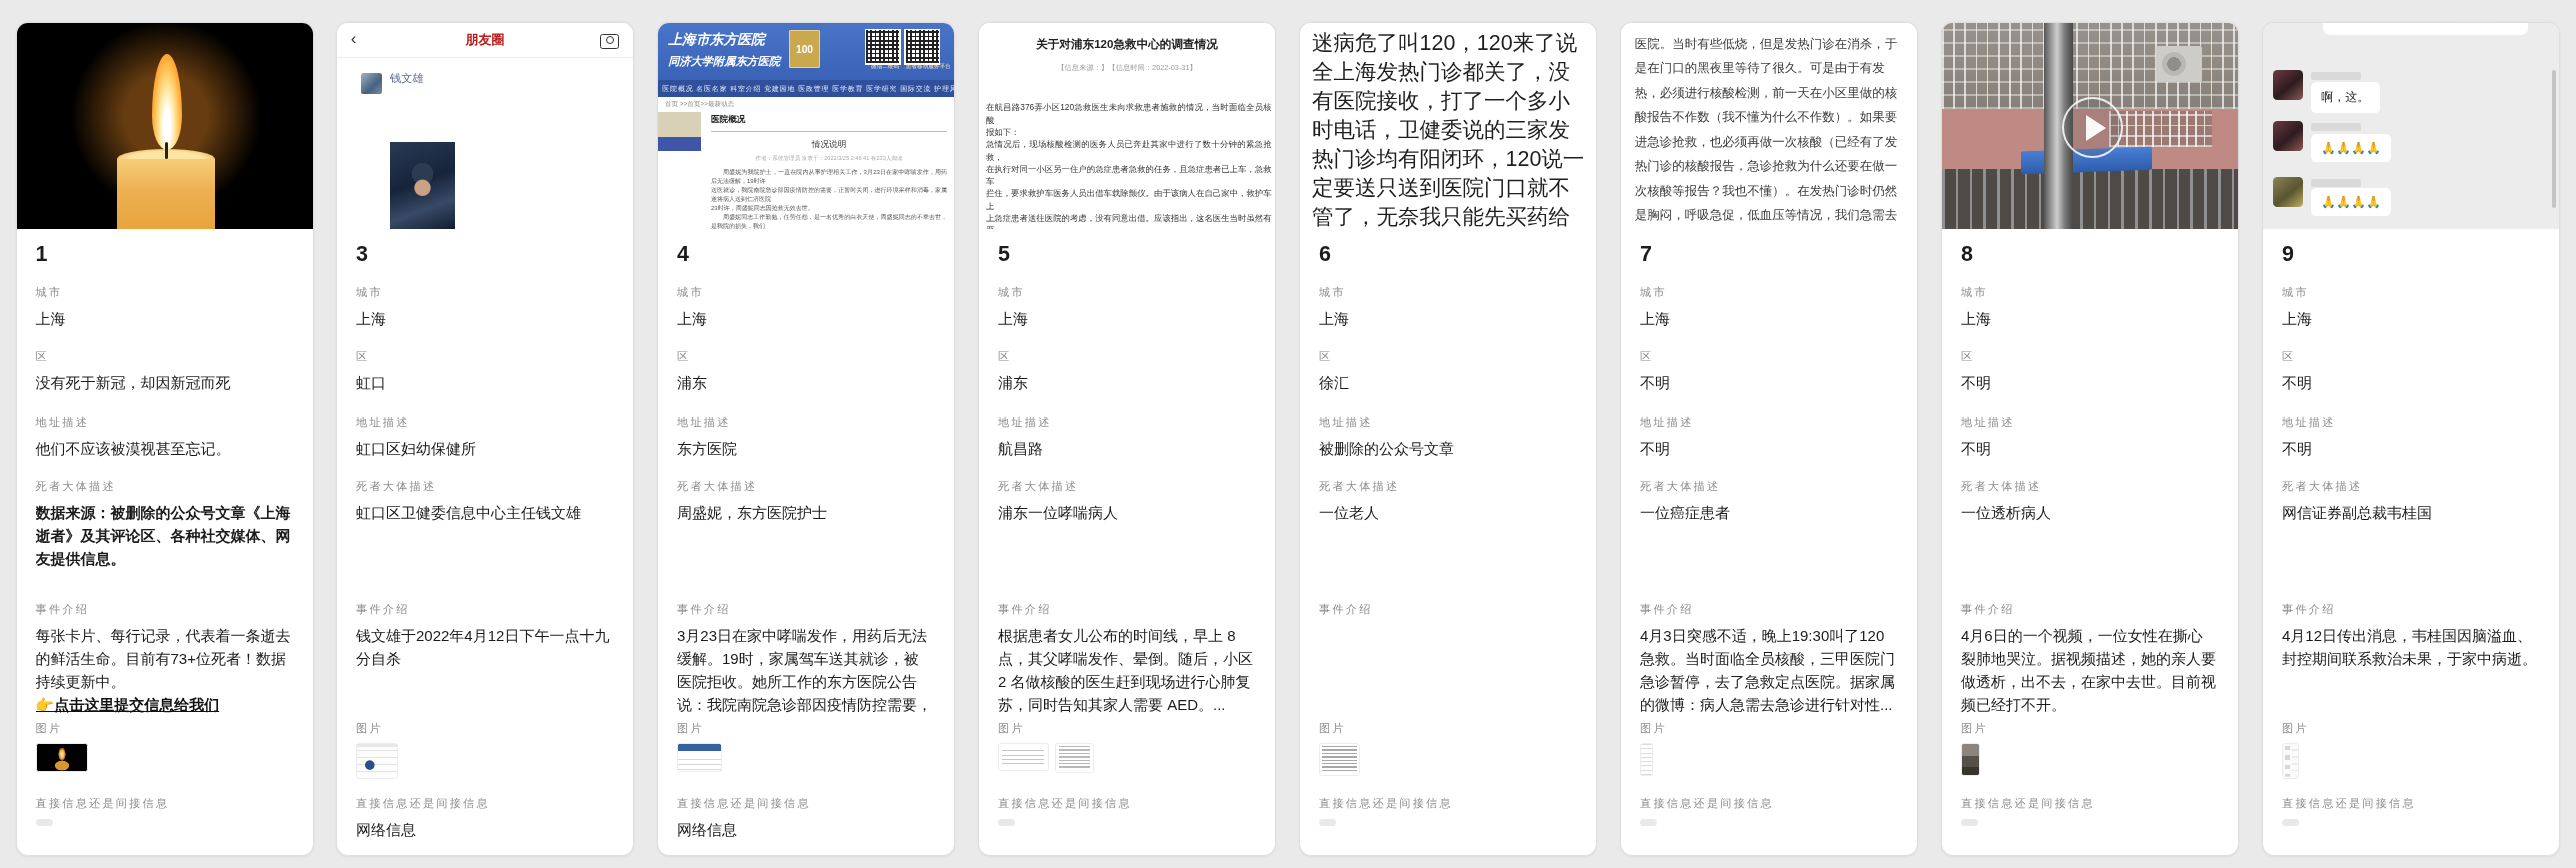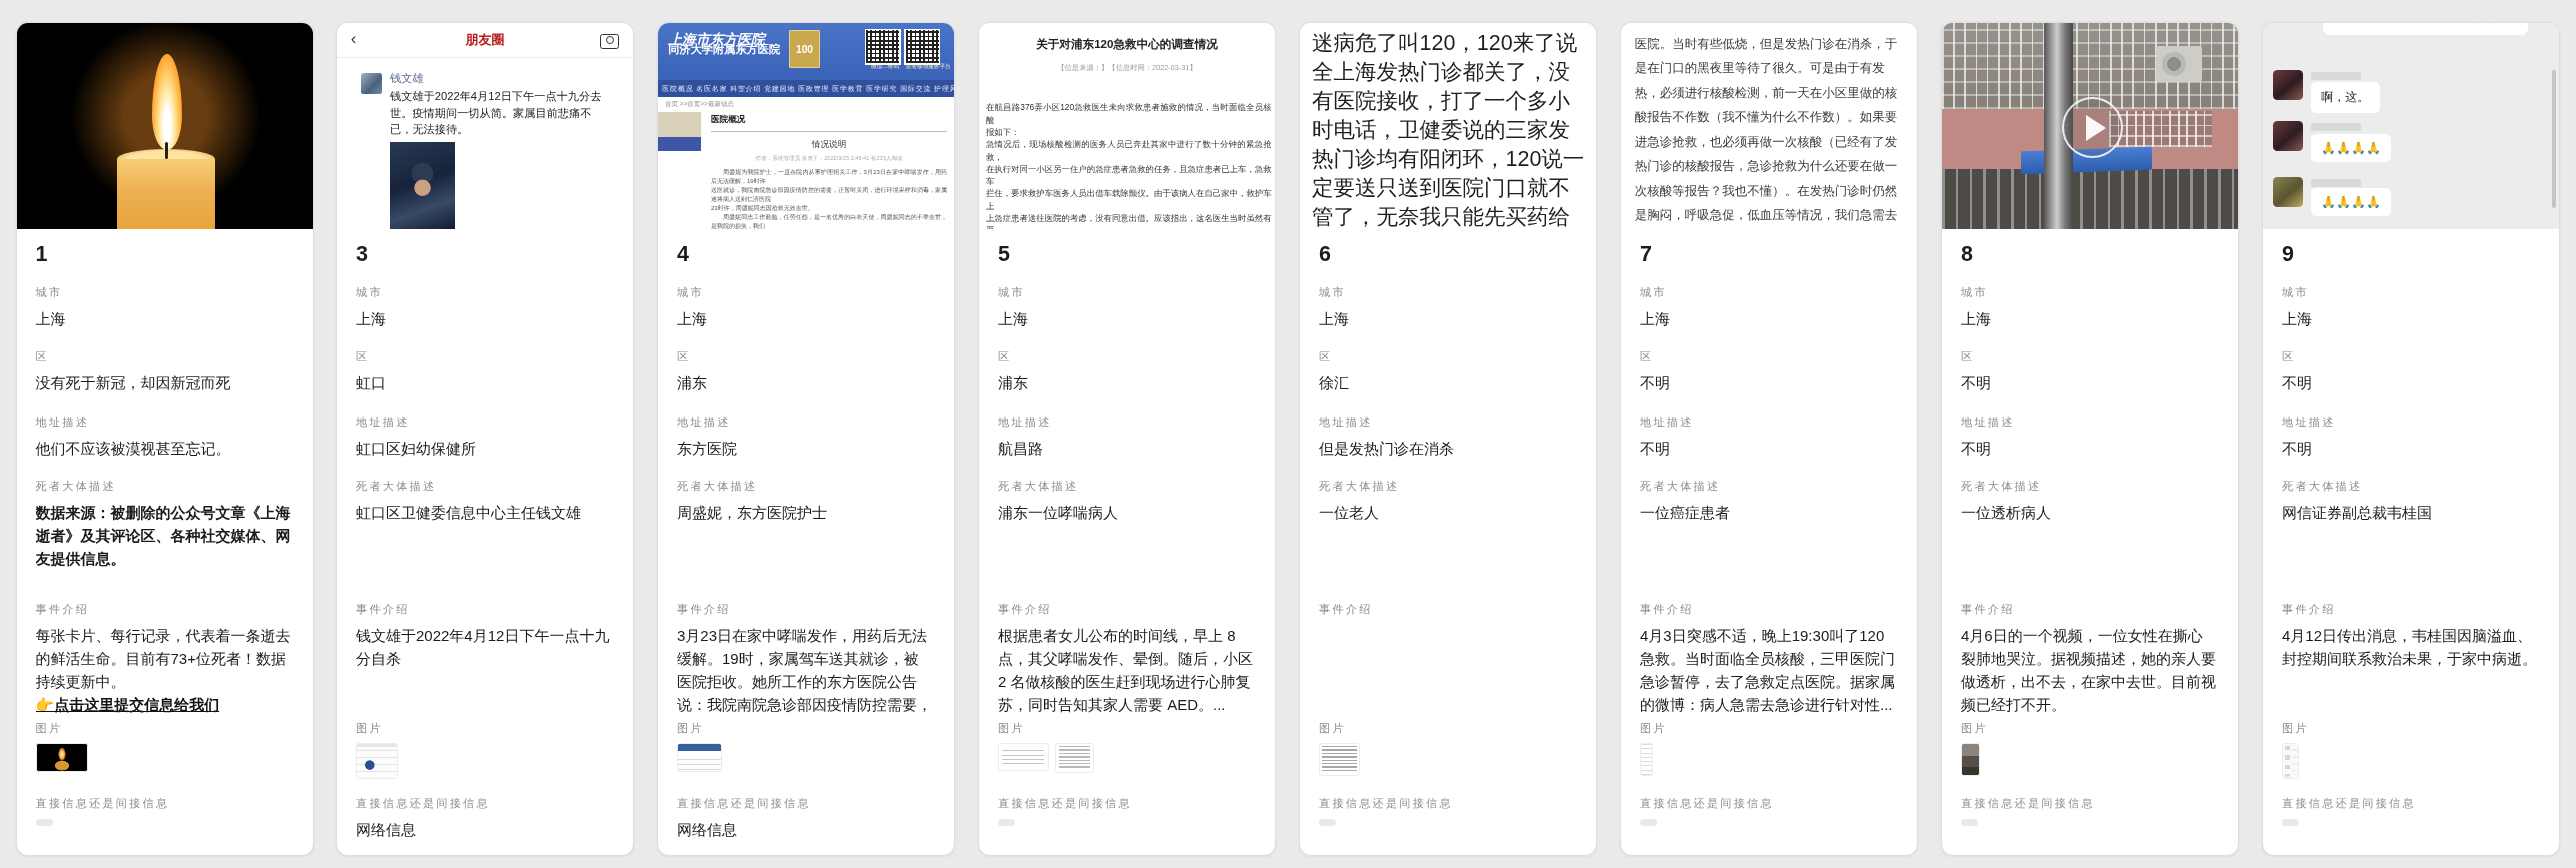--- a/index.html
+++ b/index.html
@@ -60,7 +60,7 @@
   .cv-hospital{background:#fff;}
   .h-head{position:relative;height:57px;background:linear-gradient(180deg,#4a74c8,#3a63b8);color:#fff;}
   .h-n1{position:absolute;left:10.3px;top:7.7px;font-size:13.8px;font-weight:700;font-style:italic;font-family:"Liberation Serif","DejaVu Serif",serif;}
-  .h-n2{position:absolute;left:10.3px;top:19px;font-size:11.2px;font-weight:700;}
+  .h-n2{position:absolute;left:10.3px;top:31px;font-size:11.2px;font-weight:700;font-style:italic;}
   .h-emblem{position:absolute;left:131px;top:6.9px;width:29px;height:36px;background:#caa84e;border:1.7px solid #e7d194;border-radius:1px;
     display:flex;align-items:center;justify-content:center;font-size:10.3px;font-weight:700;color:#fff;}
   .h-qr{position:absolute;top:5.2px;width:33px;height:33px;background:#fff;padding:1.7px;}

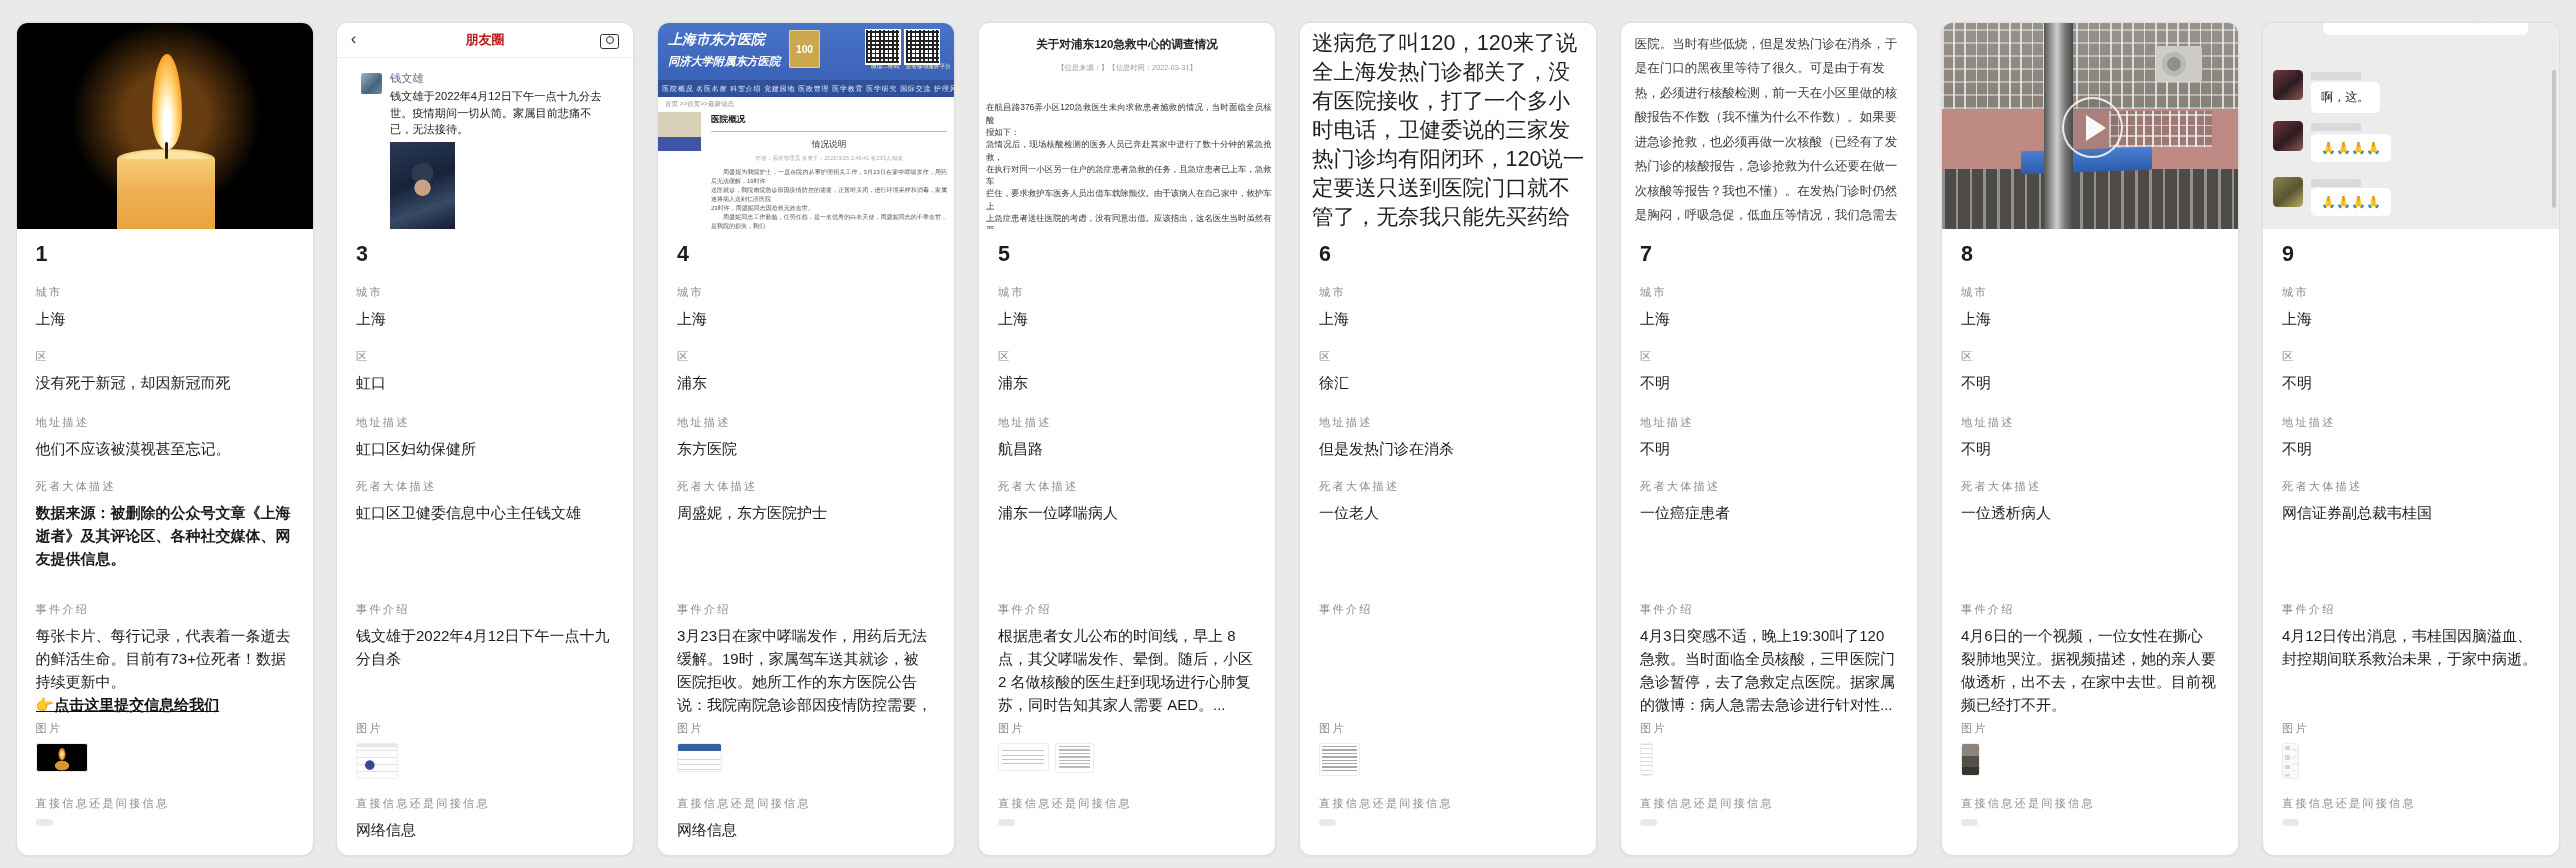--- a/index.html
+++ b/index.html
@@ -176,7 +176,6 @@
         </div>
         <div class="m-av"></div>
         <div class="m-name">钱文雄</div>
-        <div class="m-text">钱文雄于2022年4月12日下午一点十九分去世。疫情期间一切从简。家属目前悲痛不已，无法接待。</div>
         <div class="m-photo"></div>
       </div>
       <div class="cbody">

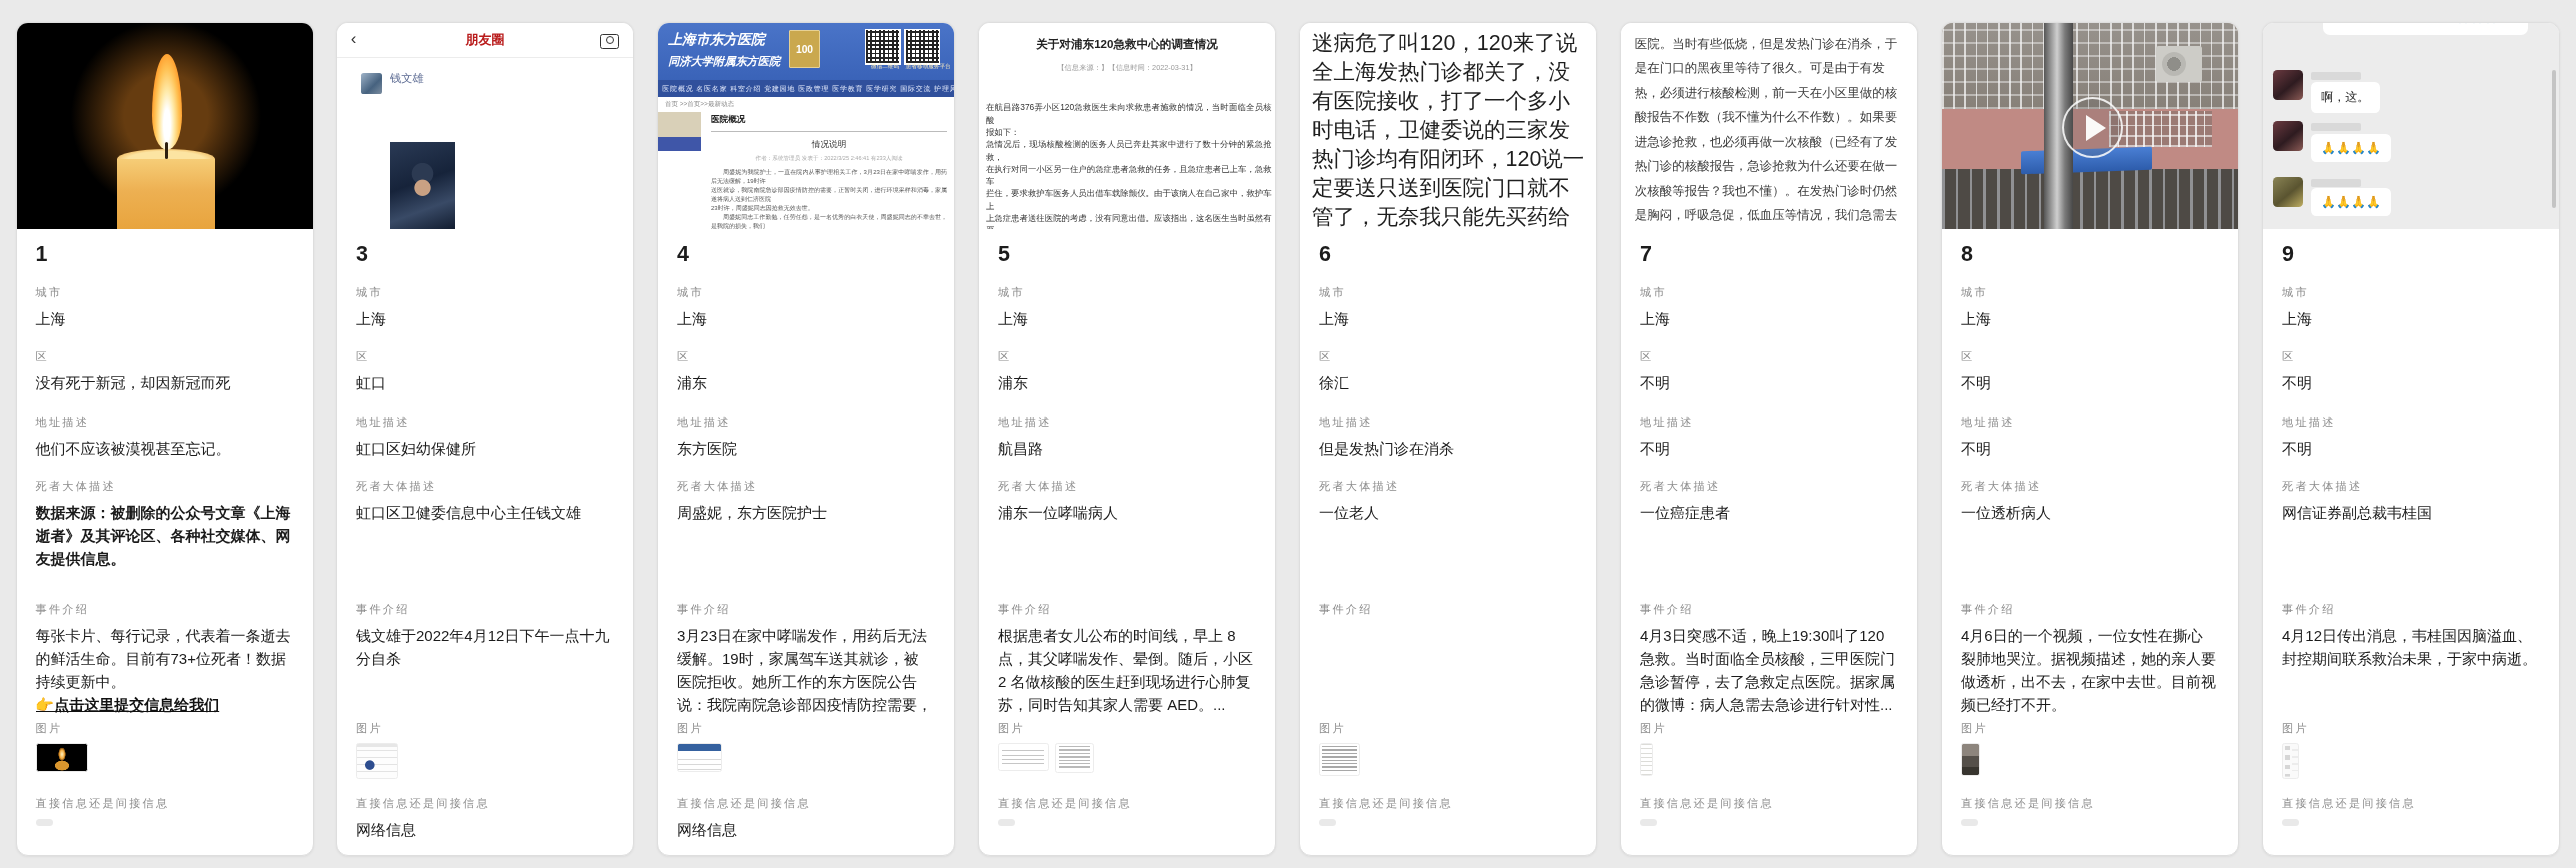--- a/index.html
+++ b/index.html
@@ -341,7 +341,7 @@
         </div>
         <div class="f" style="top: 186px;">
           <div class="lab">地址描述</div>
-          <div class="val">但是发热门诊在消杀</div>
+          <div class="val">被删除的公众号文章</div>
         </div>
         <div class="f" style="top: 250px;">
           <div class="lab">死者大体描述</div>

